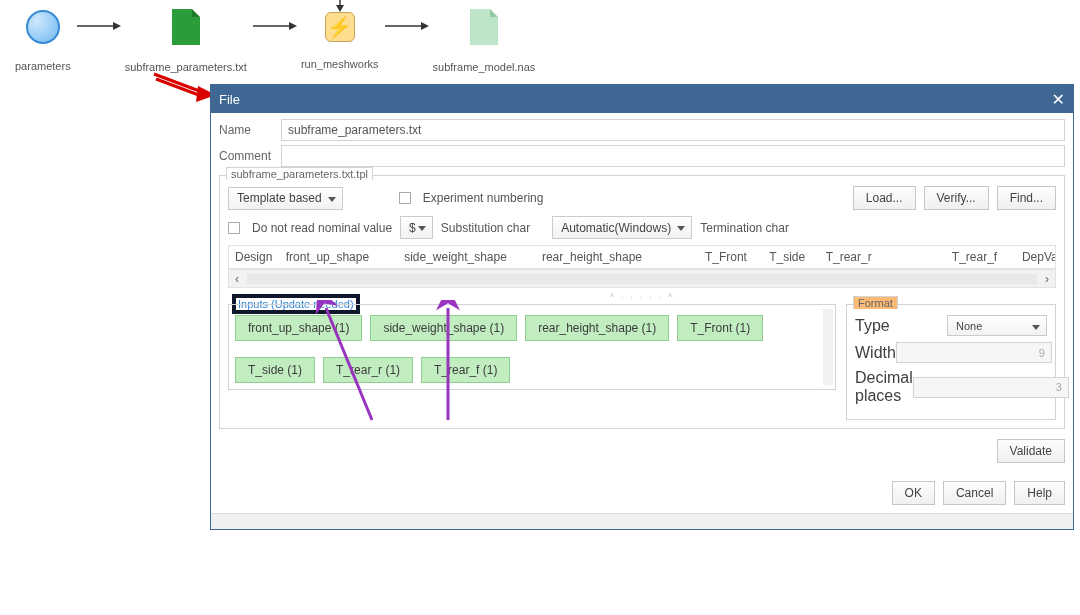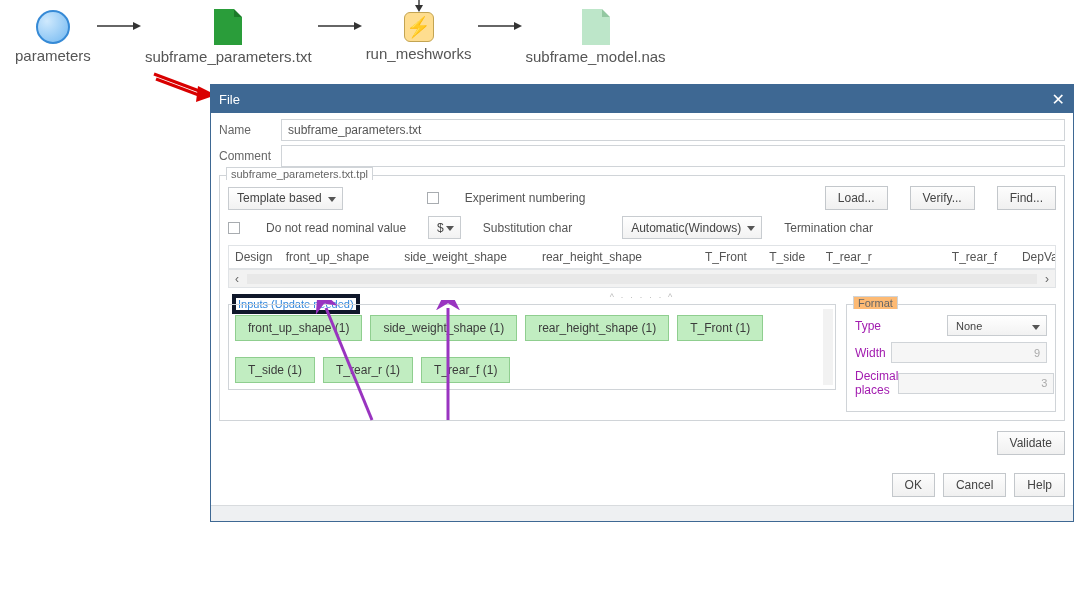--- a/index.html
+++ b/index.html
@@ -8,7 +8,7 @@
 
 .wf { position: absolute; top: 0; left: 15px; height: 78px; display: flex; align-items: flex-start; padding-top: 4px; }
 .wf-node { display: flex; flex-direction: column; align-items: center; position: relative; }
-.wf-node .lbl { margin-top: 3px; font-size: 15px; color: #555; white-space: nowrap; }
+.wf-node .lbl { margin-top: 16px; font-size: 11px; color: #555; white-space: nowrap; }
 .wf-arr { display: flex; align-items: center; height: 44px; margin: 0 4px; }
 .wf-arr svg { display: block; }
 

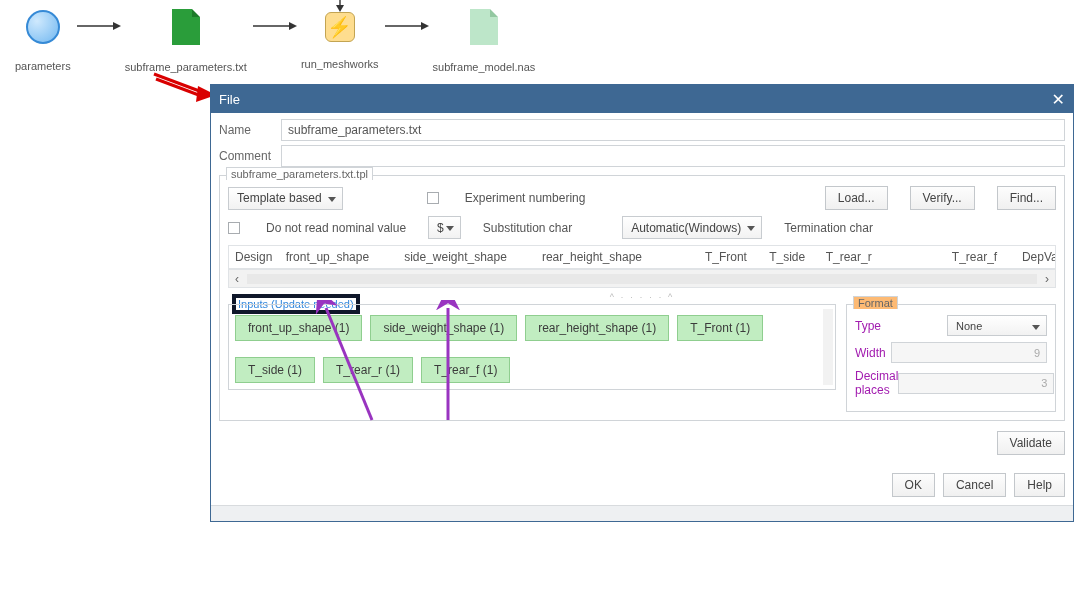--- a/index.html
+++ b/index.html
@@ -37,7 +37,7 @@
 .group { border: 1px solid #d0d4d8; margin-top: 8px; position: relative; padding: 10px 8px 8px 8px; }
 .group legend { position: absolute; top: -9px; left: 6px; background: #fff; padding: 0 4px; font-size: 11px; color: #666; border-left:1px solid #d0d4d8; border-right:1px solid #d0d4d8; border-top:1px solid #d0d4d8;}
 
-.ctrl-row { display: flex; align-items: center; gap: 22px; margin-bottom: 6px; text-align: right; }
+.ctrl-row { display: flex; align-items: center; gap: 8px; margin-bottom: 6px; text-align: right; }
 .dd { border: 1px solid #c8ccd0; height: 23px; display: inline-flex; align-items: center; padding: 0 20px 0 8px; position: relative; background: linear-gradient(#fff,#f2f2f2); font-size: 12px; color: #444; }
 .dd .car { position: absolute; right: 6px; top: 9px; width: 0; height: 0; border-left: 4px solid transparent; border-right: 4px solid transparent; border-top: 5px solid #555; }
 .chk { width: 12px; height: 12px; border: 1px solid #a8acb0; display: inline-block; vertical-align: middle; margin-right: 4px; }

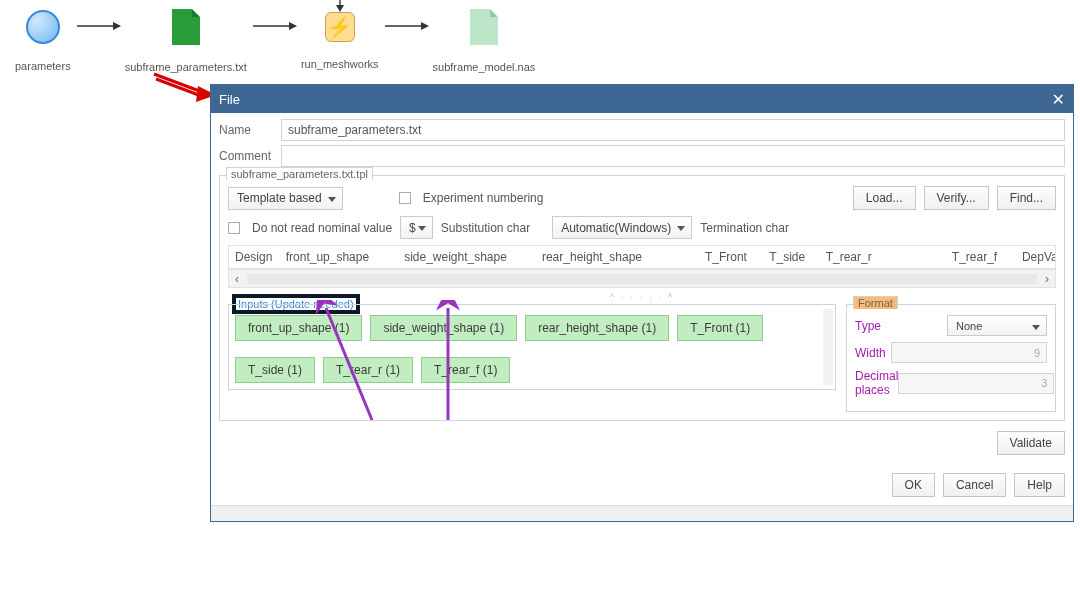--- a/index.html
+++ b/index.html
@@ -68,7 +68,7 @@
 .format { width: 210px; border: 1px solid #d0d4d8; position: relative; padding: 10px 8px 8px 8px; }
 .format legend { position: absolute; top: -9px; left: 6px; background: #fdba74; padding: 0 4px; font-size: 11px; color: #666; }
 .fmt-row { display: flex; align-items: center; margin-bottom: 6px; }
-.fmt-row label { width: 92px; font-size: 12px; color: #a21caf; }
+.fmt-row label { width: 92px; font-size: 16px; color: #404040; }
 .fmt-row .dd { flex: 1; height: 21px; font-size: 11px; }
 .fmt-row input { flex: 1; border: 1px solid #d0d4d8; background: #f6f6f6; height: 21px; text-align: right; padding: 0 6px; font-size: 11px; color: #aaa; }
 

